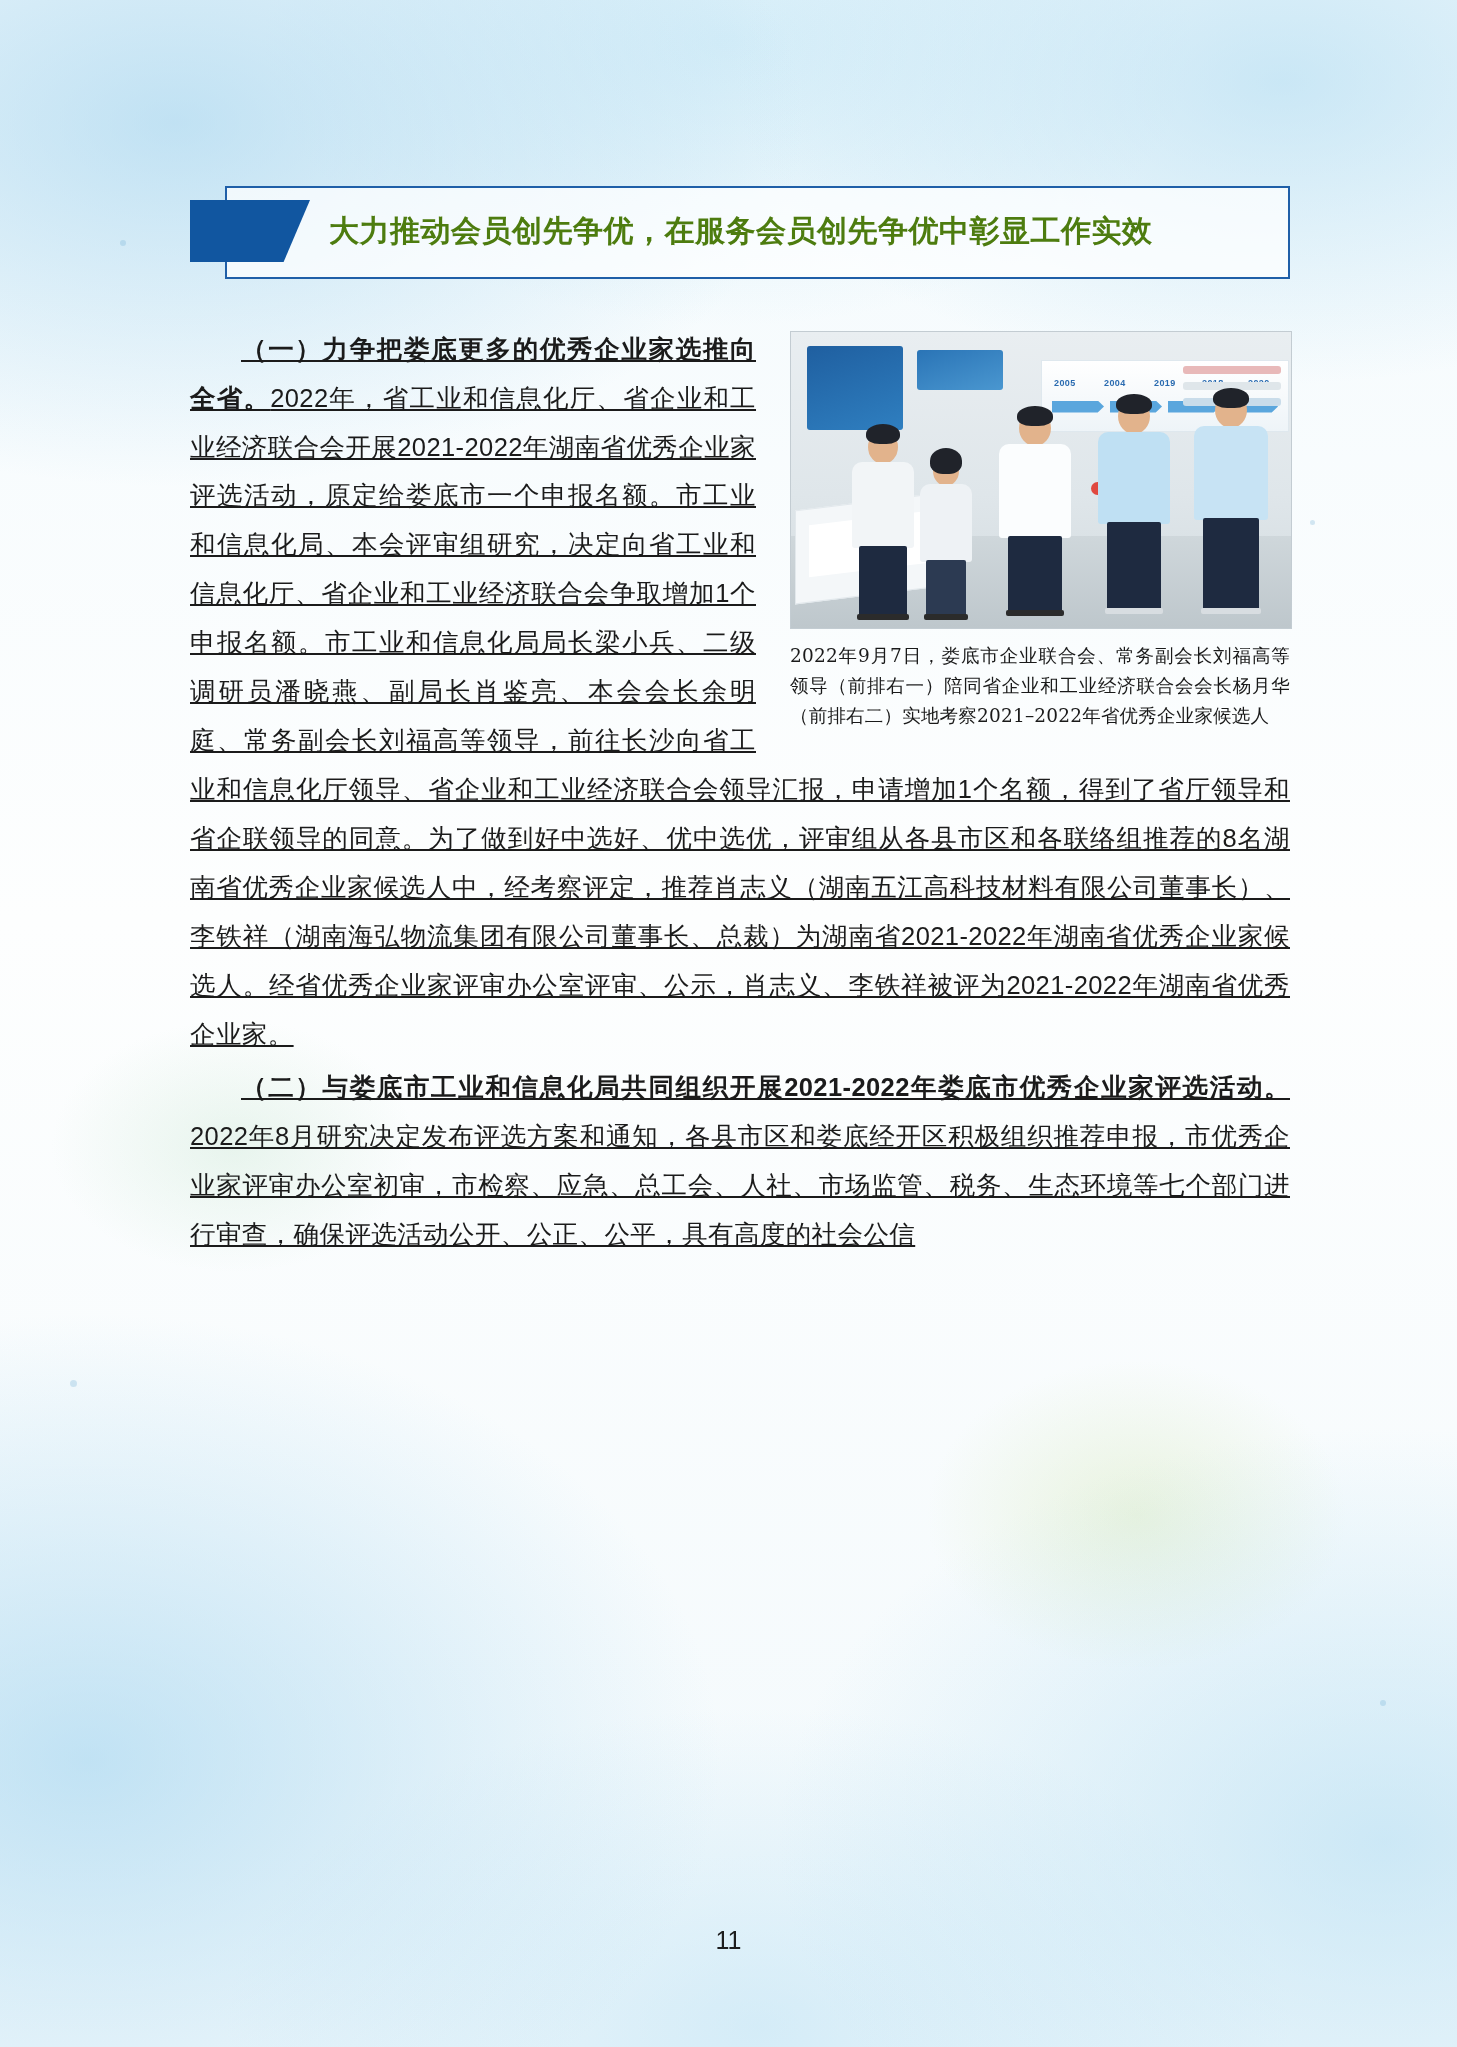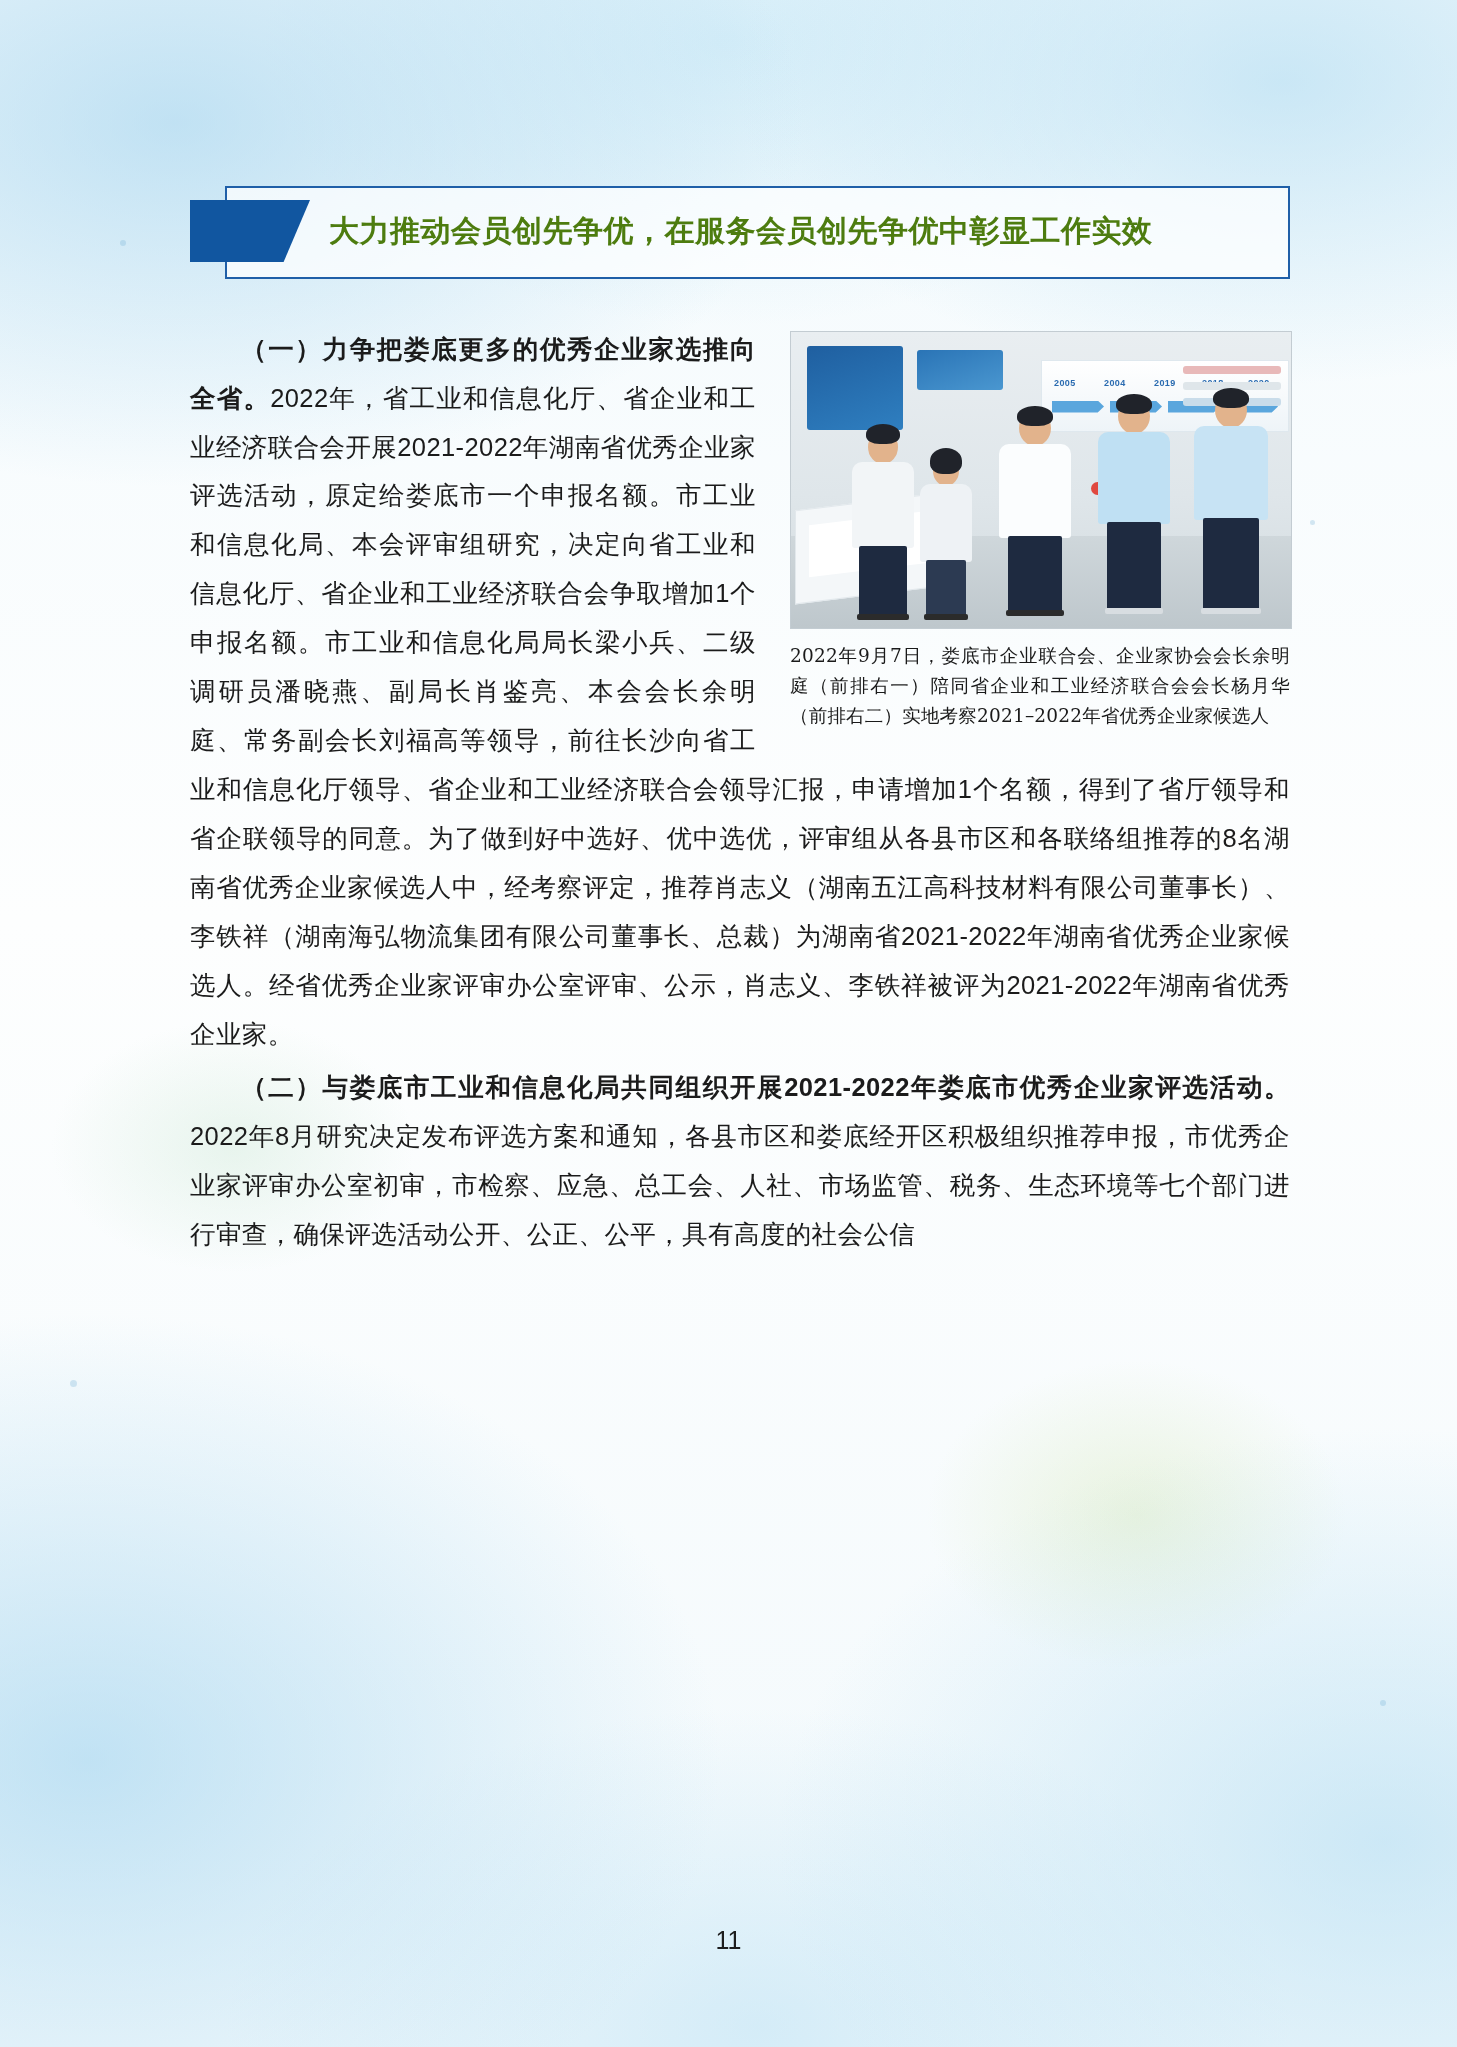--- a/index.html
+++ b/index.html
@@ -87,7 +87,7 @@
     text-align: justify;
     letter-spacing: 0.4px;
   }
-  .indent { text-indent: 2em; display: block; }
+  .indent { text-indent: 2em; display: block; text-decoration: underline; }
   .bold { font-weight: bold; }
 
   

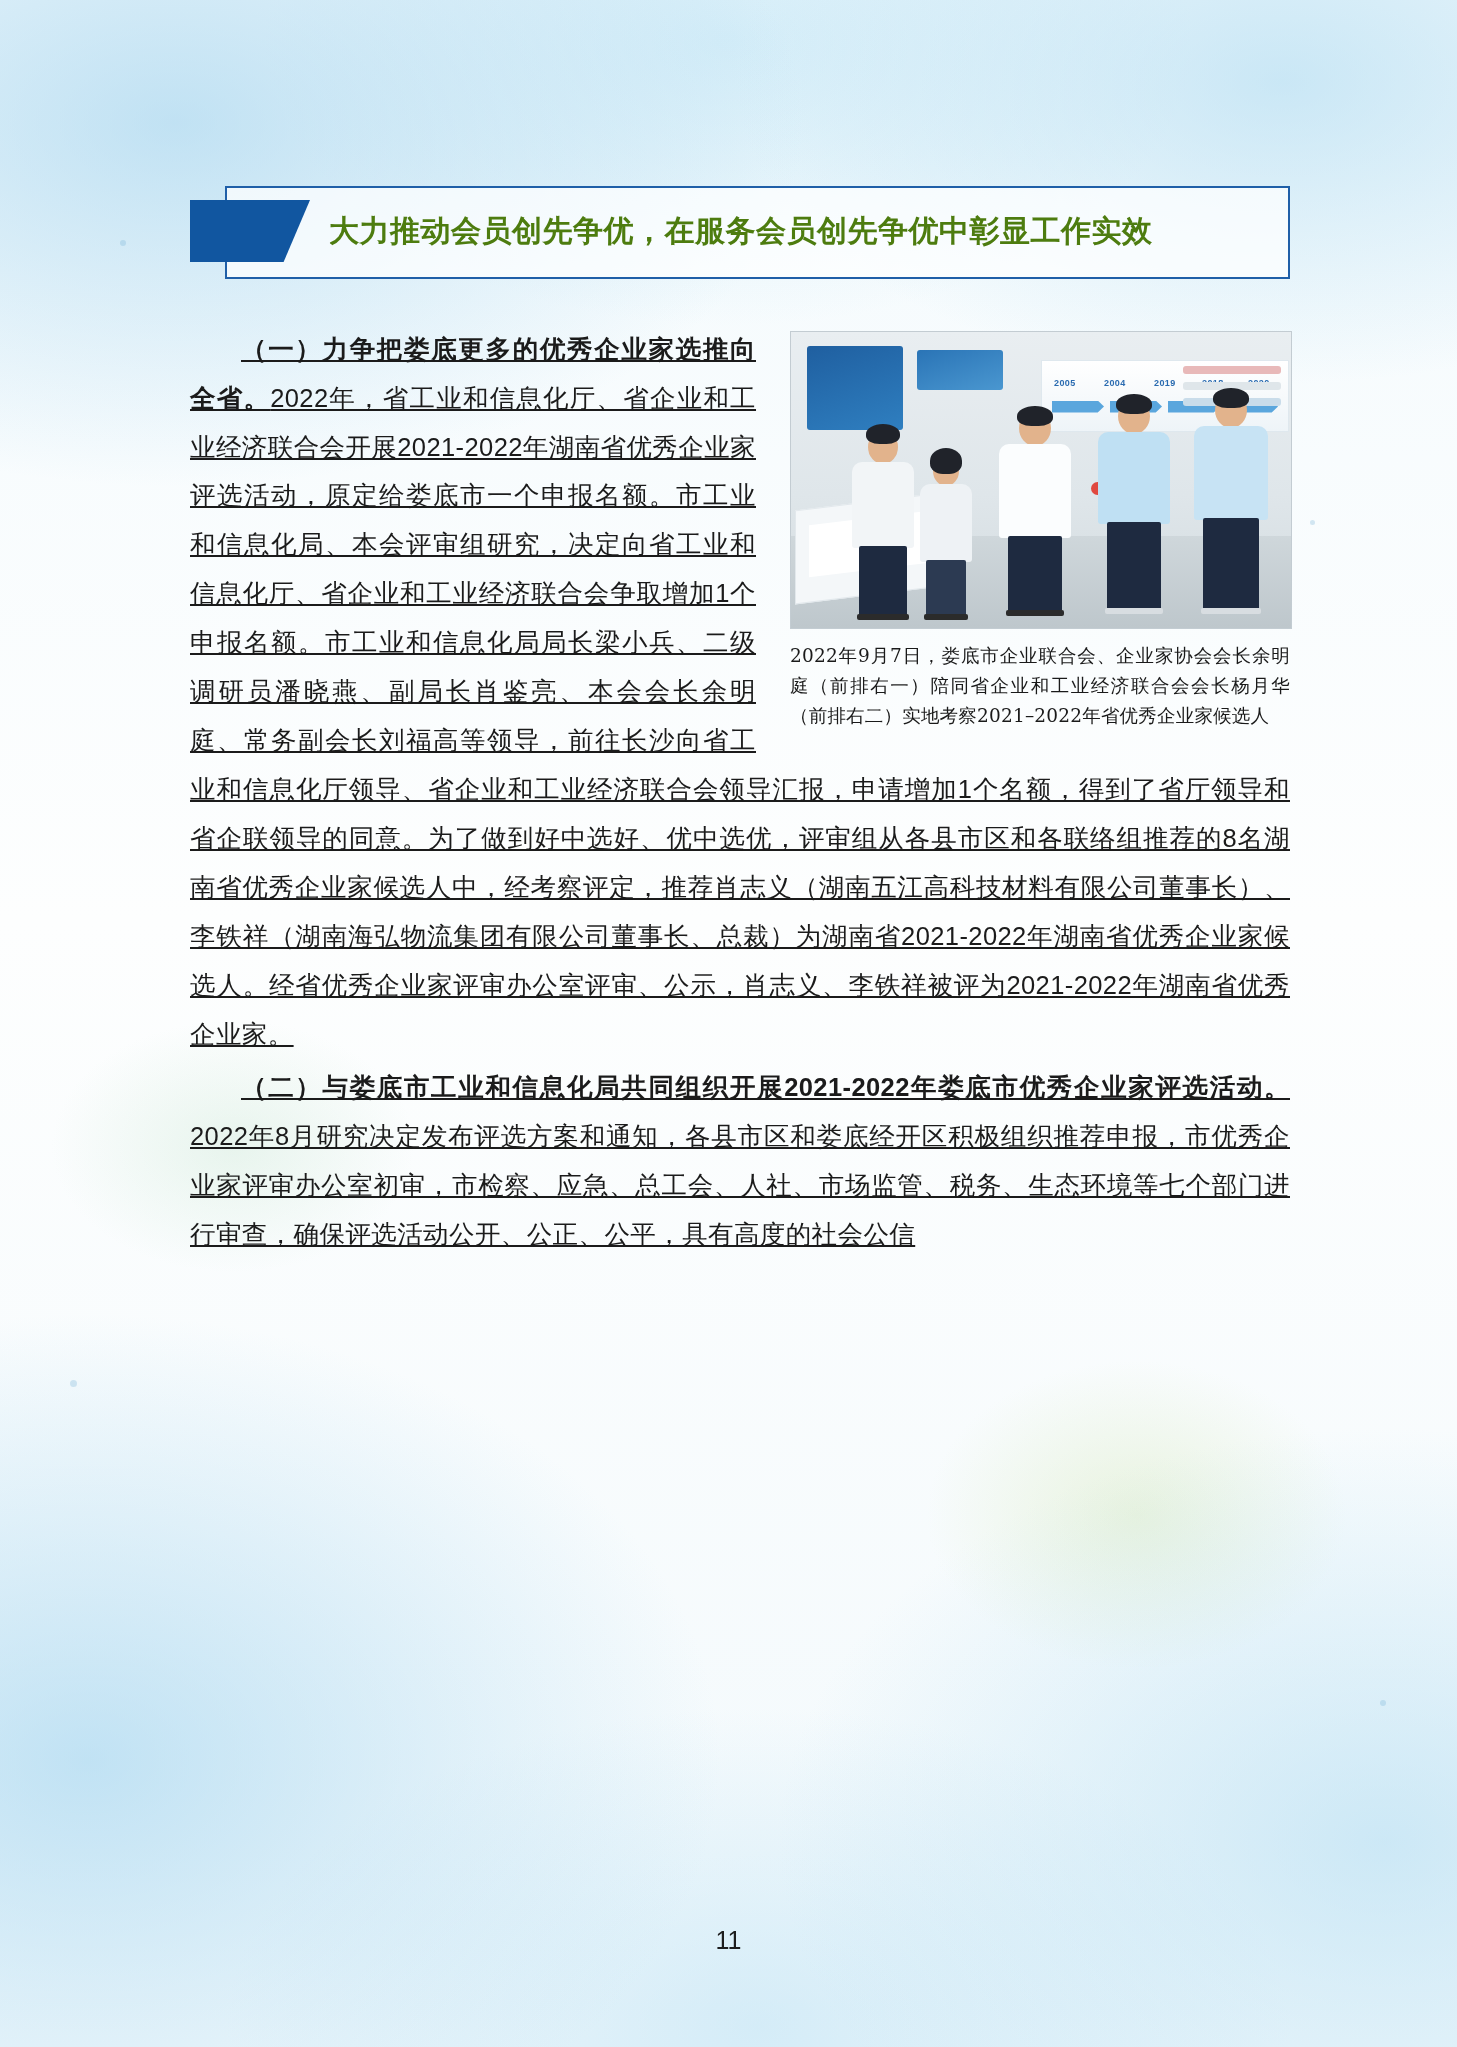--- a/index.html
+++ b/index.html
@@ -274,7 +274,7 @@
           <div class="p-shoes" style="top:216px; width:60px; background:#d8dde1;"></div>
         </div>
       </div>
-      <div class="figure-caption">2022年9月7日，娄底市企业联合会、企业家协会会长余明庭（前排右一）陪同省企业和工业经济联合会会长杨月华（前排右二）实地考察2021–2022年省优秀企业家候选人</div>
+      <div class="figure-caption">2022年9月7日，娄底市企业联合会、常务副会长刘福高等领导（前排右一）陪同省企业和工业经济联合会会长杨月华（前排右二）实地考察2021–2022年省优秀企业家候选人</div>
     </div>
 
     <div class="para">

